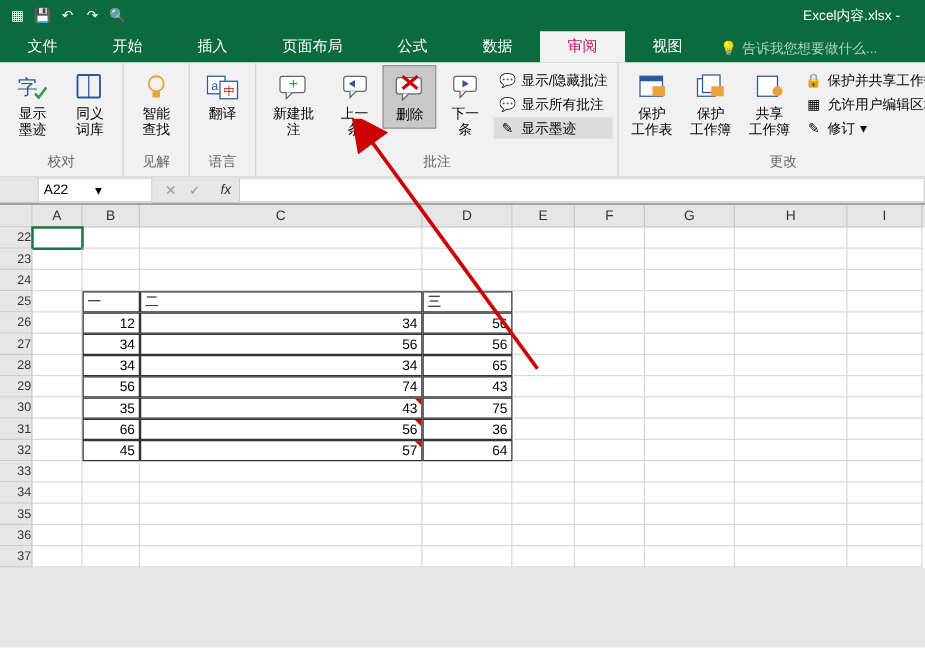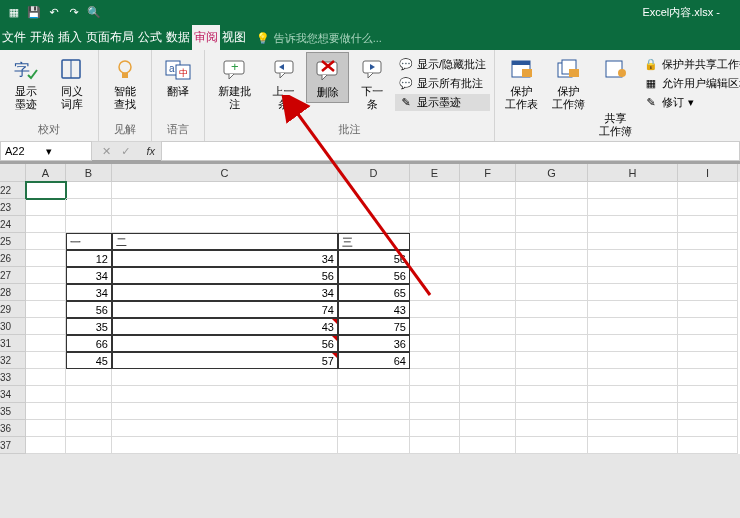--- a/index.html
+++ b/index.html
@@ -11,7 +11,7 @@
 .titlebar .filename { flex: 1; text-align: right; padding-right: 20px; }
 
 .tabs { background: #0c6b3e; height: 26px; display: flex; align-items: flex-end; color: #fff; font-size: 12px; }
-.tabs .tab { padding: 4px 2px; cursor: pointer; text-align: center; }
+.tabs .tab { padding: 4px 22px; cursor: pointer; text-align: center; }
 .tabs .tab.active { background: #f1f1f1; color: #be185d; }
 .tabs .tell { color: #a8d4bd; font-size: 11px; margin-left: 8px; display: flex; align-items: center; gap: 4px; padding-bottom: 4px; }
 

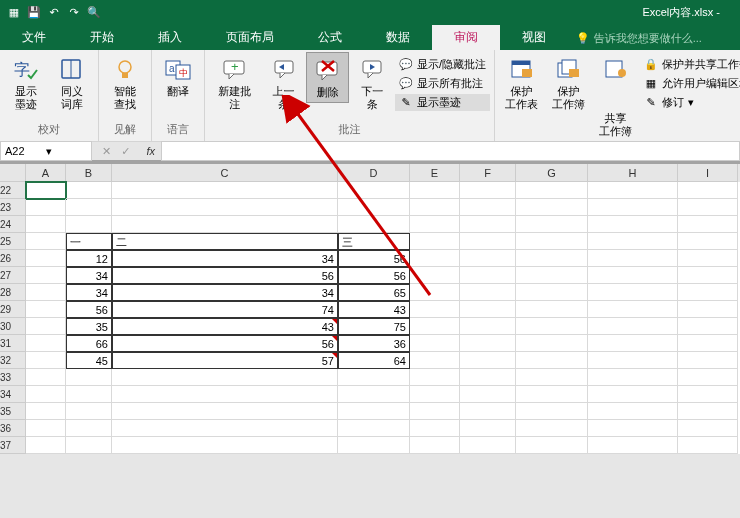--- a/index.html
+++ b/index.html
@@ -232,7 +232,7 @@
               <circle cx="20" cy="16" r="4" fill="#e8a33d"></circle>
             </svg>
           </div>
-        <div class="lbl" style="white-space:pre;margin-top:27px;">共享
+        <div class="lbl" style="white-space:pre;">共享
 工作簿</div>
       </div>
       <div class="side-stack">

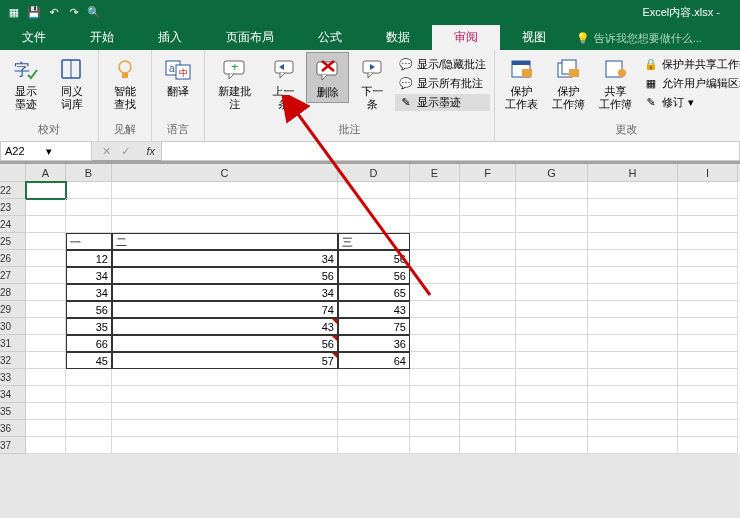--- a/index.html
+++ b/index.html
@@ -27,7 +27,7 @@
 .side-item { font-size: 11px; display: flex; align-items: center; gap: 4px; padding: 1px 4px; cursor: pointer; white-space: nowrap; }
 .side-item .mi { width: 14px; display: inline-block; text-align: center; }
 
-.namebox-row { background: #e6e6e6; height: 22px; display: flex; align-items: center; border-bottom: 4px solid #a3a3a3; font-size: 11px; }
+.namebox-row { background: #e6e6e6; height: 22px; display: flex; align-items: center; border-bottom: 2px solid #a3a3a3; font-size: 11px; padding-left: 30px; }
 .namebox { width: 92px; height: 20px; background: #fff; border: 1px solid #ccc; display: flex; align-items: center; padding: 0 4px; }
 .namebox span { flex: 1; }
 .fx-btns { display: flex; gap: 10px; padding: 0 10px; color: #999; }

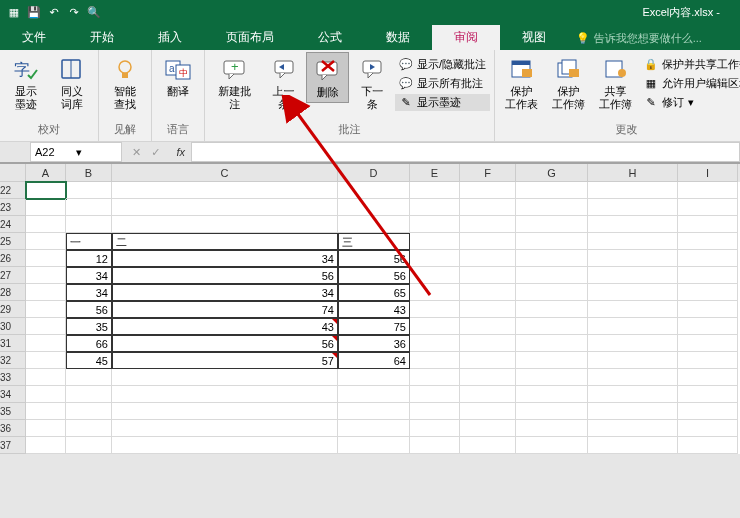--- a/index.html
+++ b/index.html
@@ -40,7 +40,7 @@
 .colheads .ch { height: 18px; border-right: 1px solid #ccc; border-bottom: 1px solid #ccc; text-align: center; line-height: 18px; color: #333; }
 .rows { display: flex; flex-direction: column; }
 .row { display: flex; height: 17px; }
-.row .rh { width: 26px; background: #e6e6e6; border-right: 1px solid #ccc; border-bottom: 1px solid #ccc; font-size: 10px; text-align: left; line-height: 17px; color: #333; }
+.row .rh { width: 26px; background: #e6e6e6; border-right: 1px solid #ccc; border-bottom: 1px solid #ccc; font-size: 10px; text-align: right; line-height: 17px; color: #333; }
 .row .cell { border-right: 1px solid #d9d9d9; border-bottom: 1px solid #d9d9d9; font-size: 11px; line-height: 17px; padding: 0 3px; }
 .row .cell.db { border: 1px solid #333; }
 .row .cell.r { text-align: right; }

